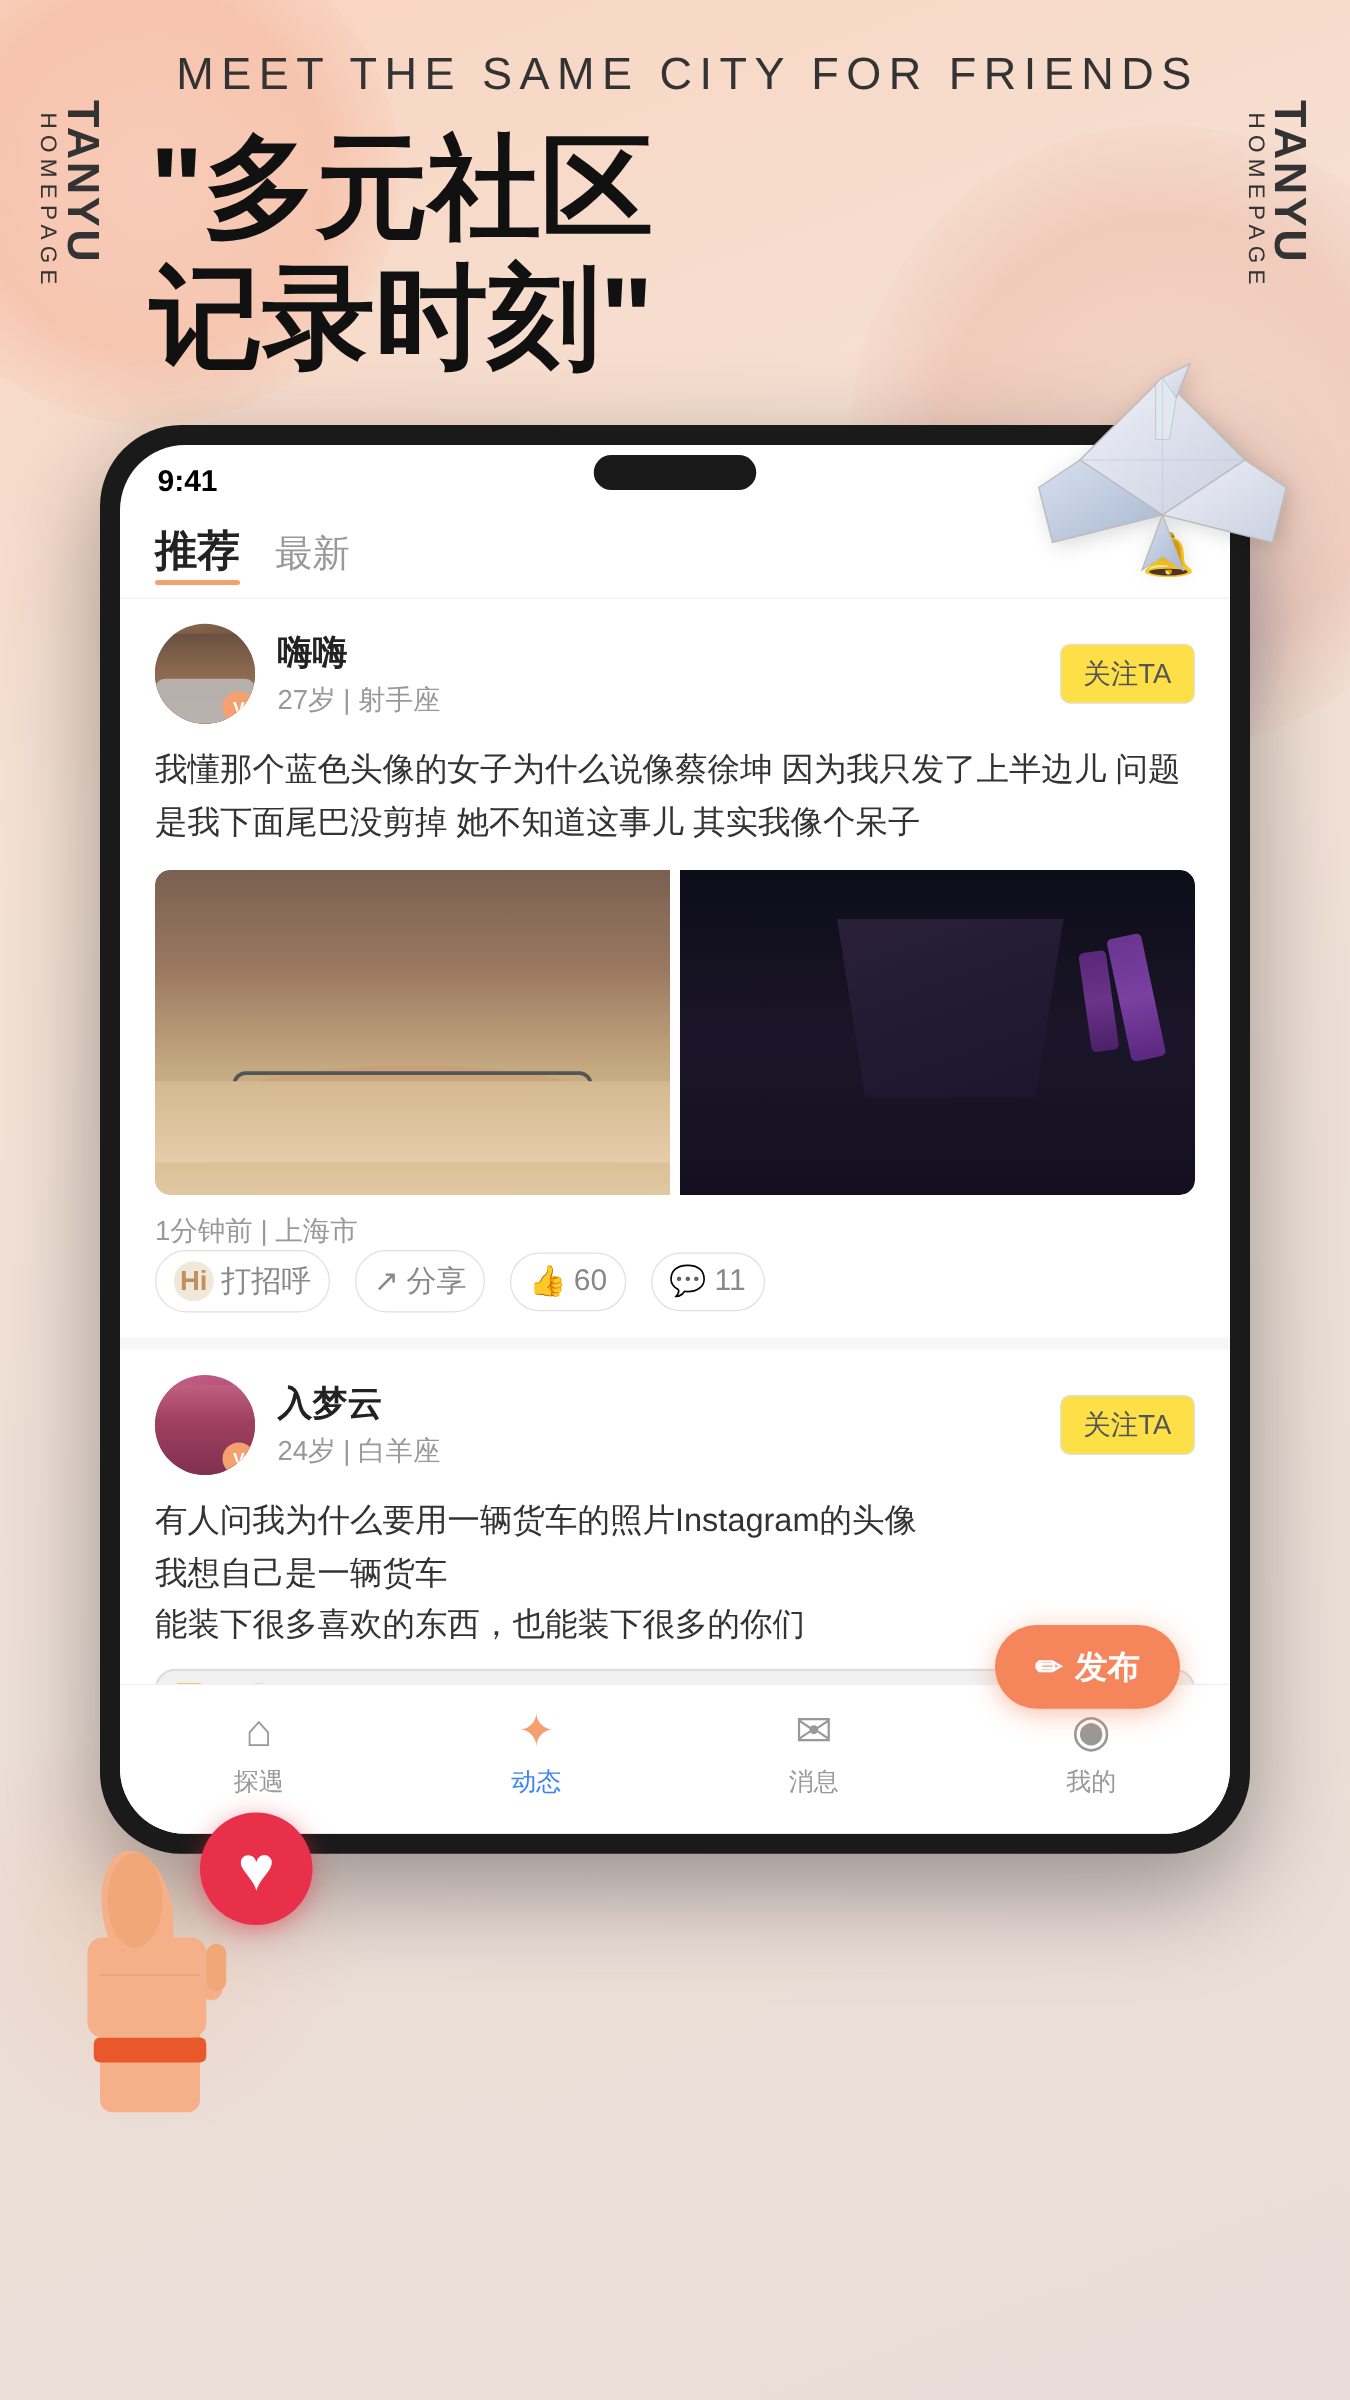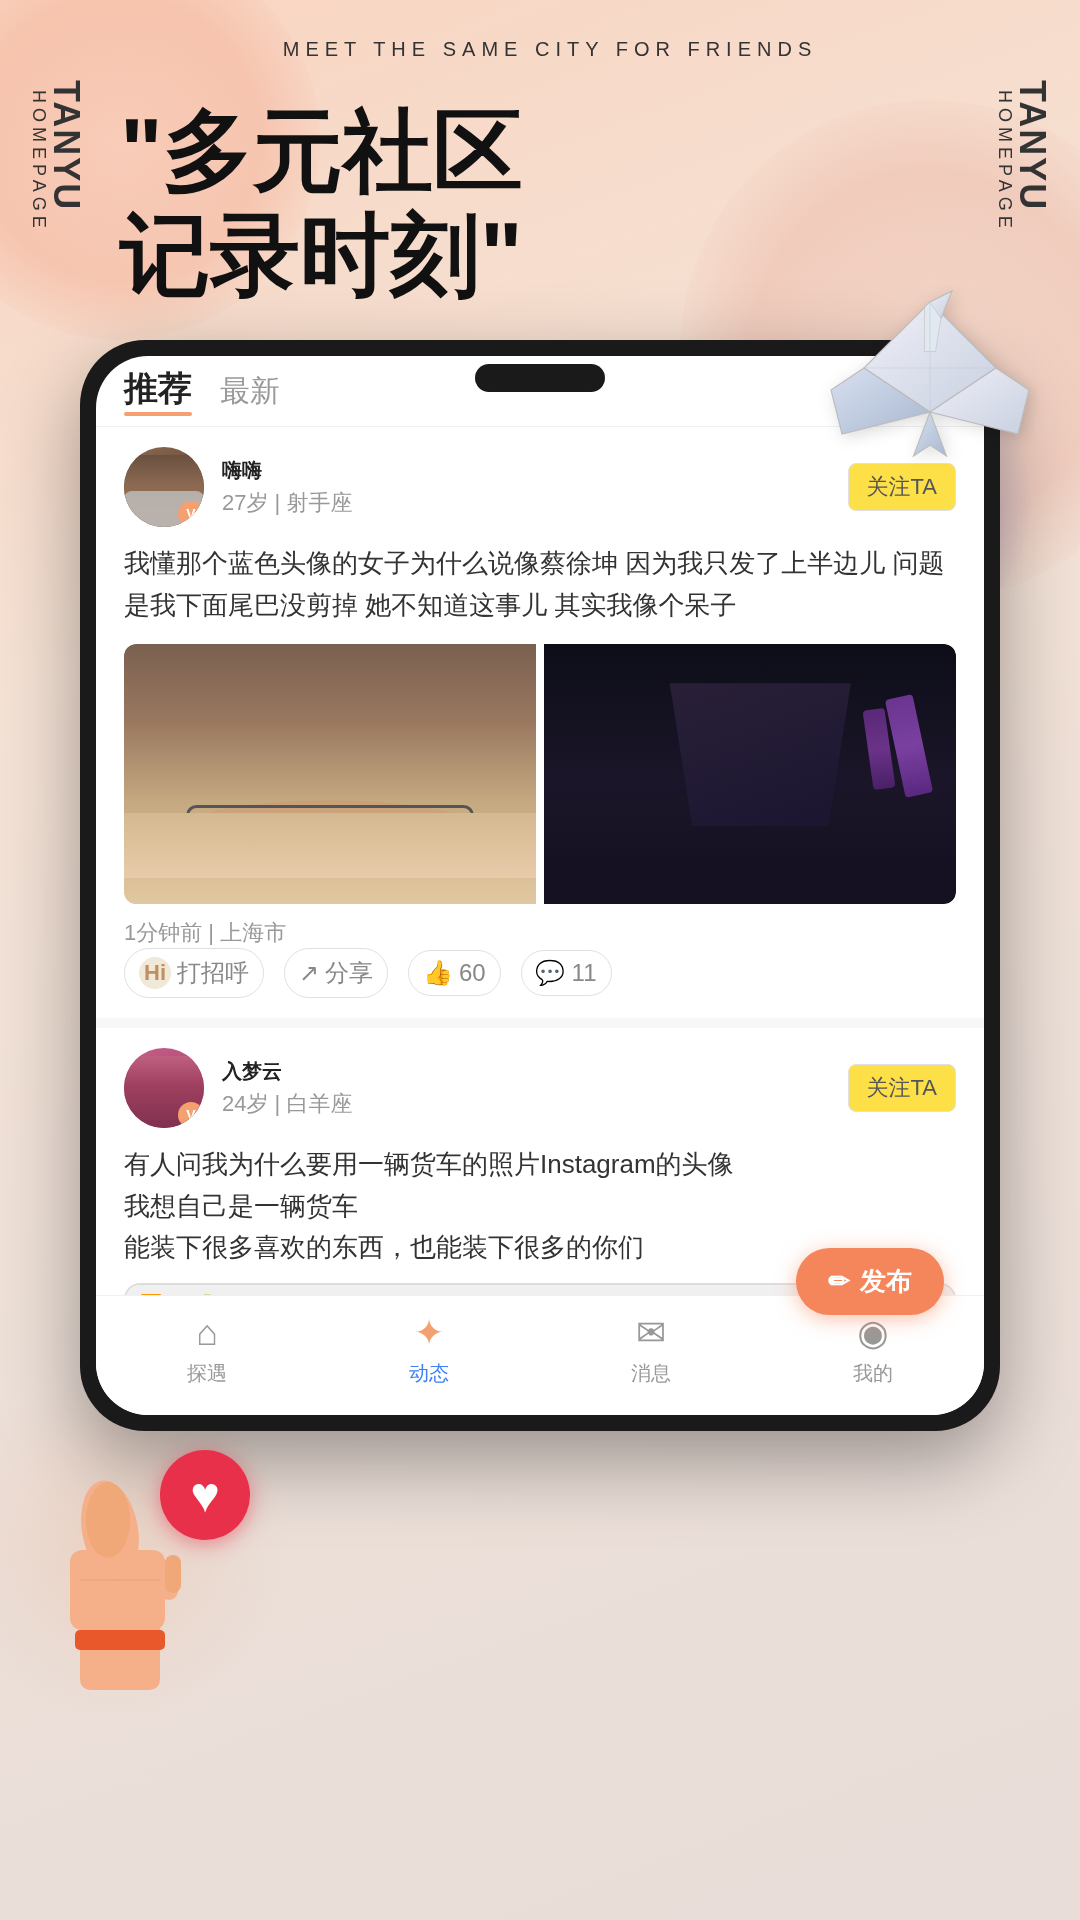--- a/index.html
+++ b/index.html
@@ -74,7 +74,7 @@
       left: 0; right: 0;
       text-align: center;
       letter-spacing: 6px;
-      font-size: 20px;
+      font-size: 36px;
       font-weight: 400;
       color: #333;
       z-index: 2;

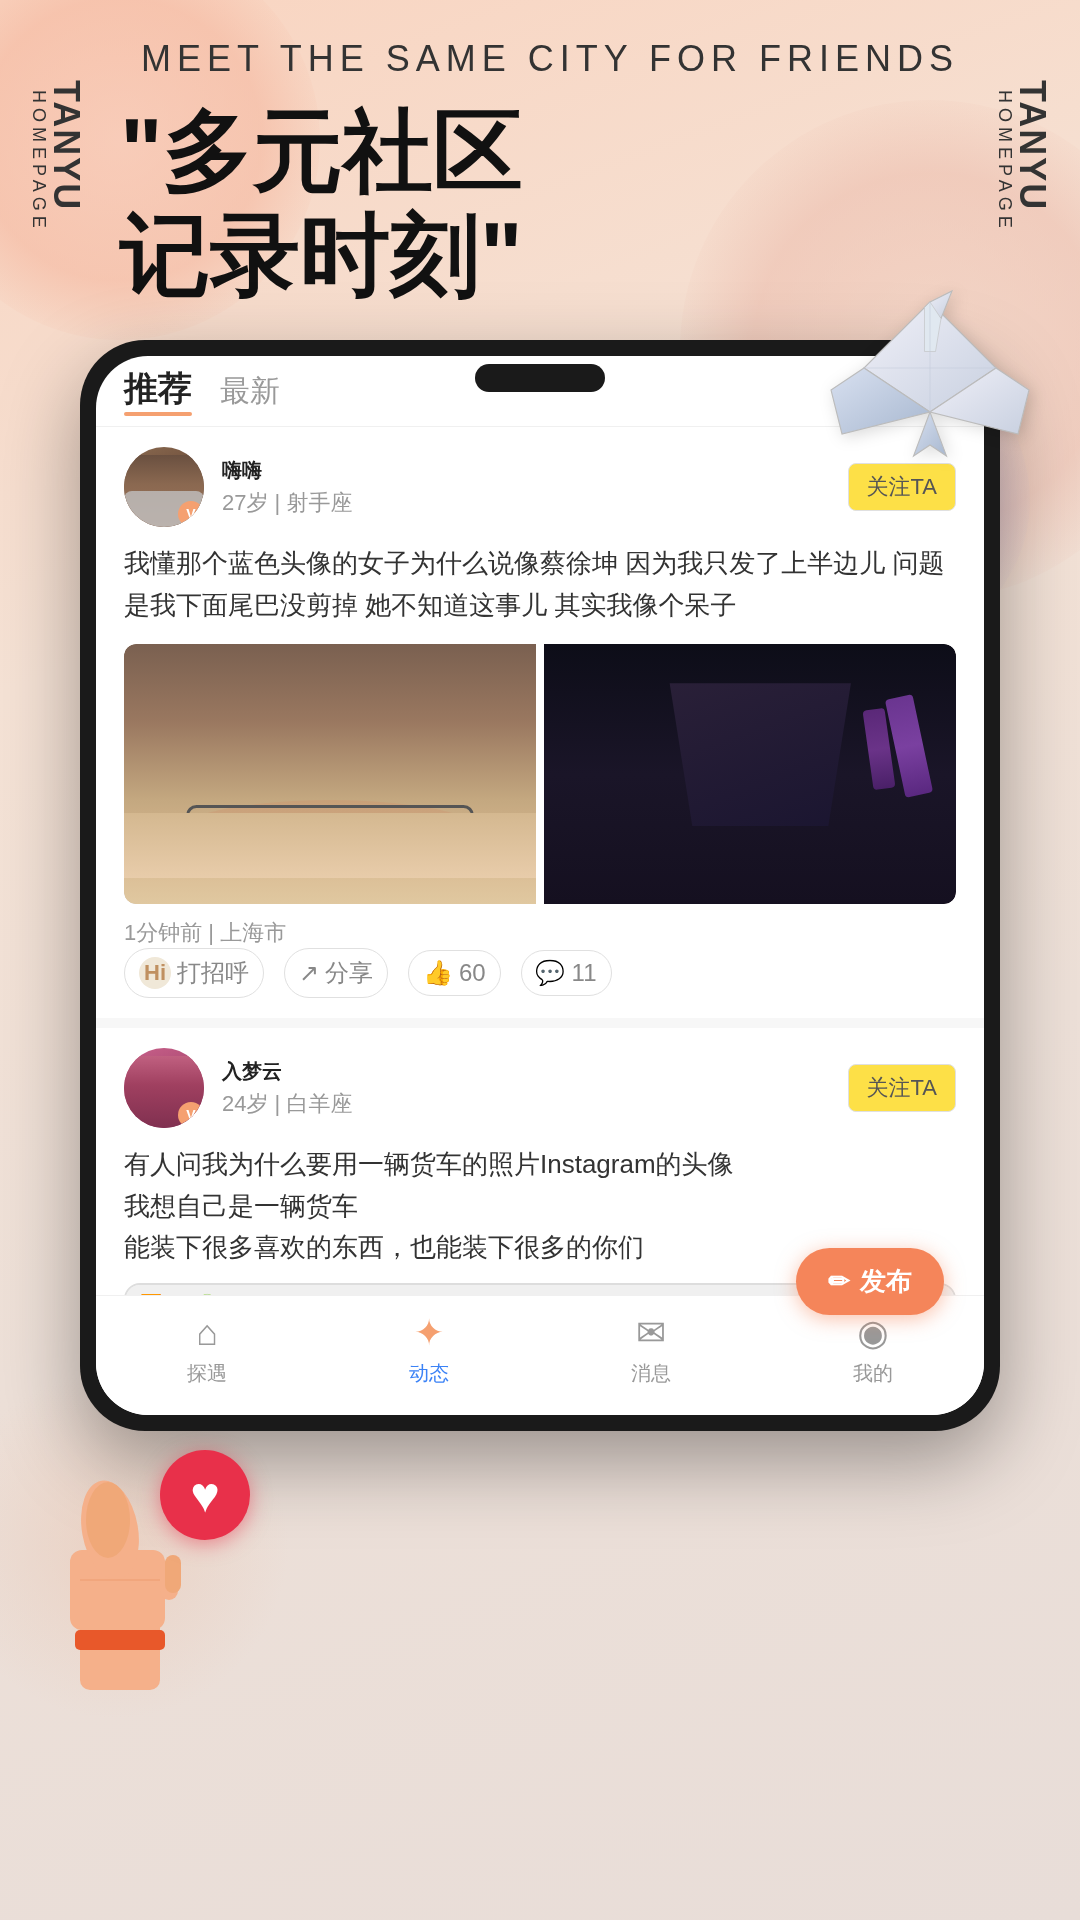--- a/index.html
+++ b/index.html
@@ -489,6 +489,13 @@
     <div class="phone-notch"></div>
     <div class="phone-screen">
 
+      <div class="status-bar">
+        <span class="status-time">9:41</span>
+        <div class="status-icons">
+          <span style="font-size:16px; letter-spacing:-1px;">▐▐▐▐</span>
+          <span>📶</span>
+        </div>
+      </div>
 
       <div class="app-header">
         <span class="tab-active">推荐</span>

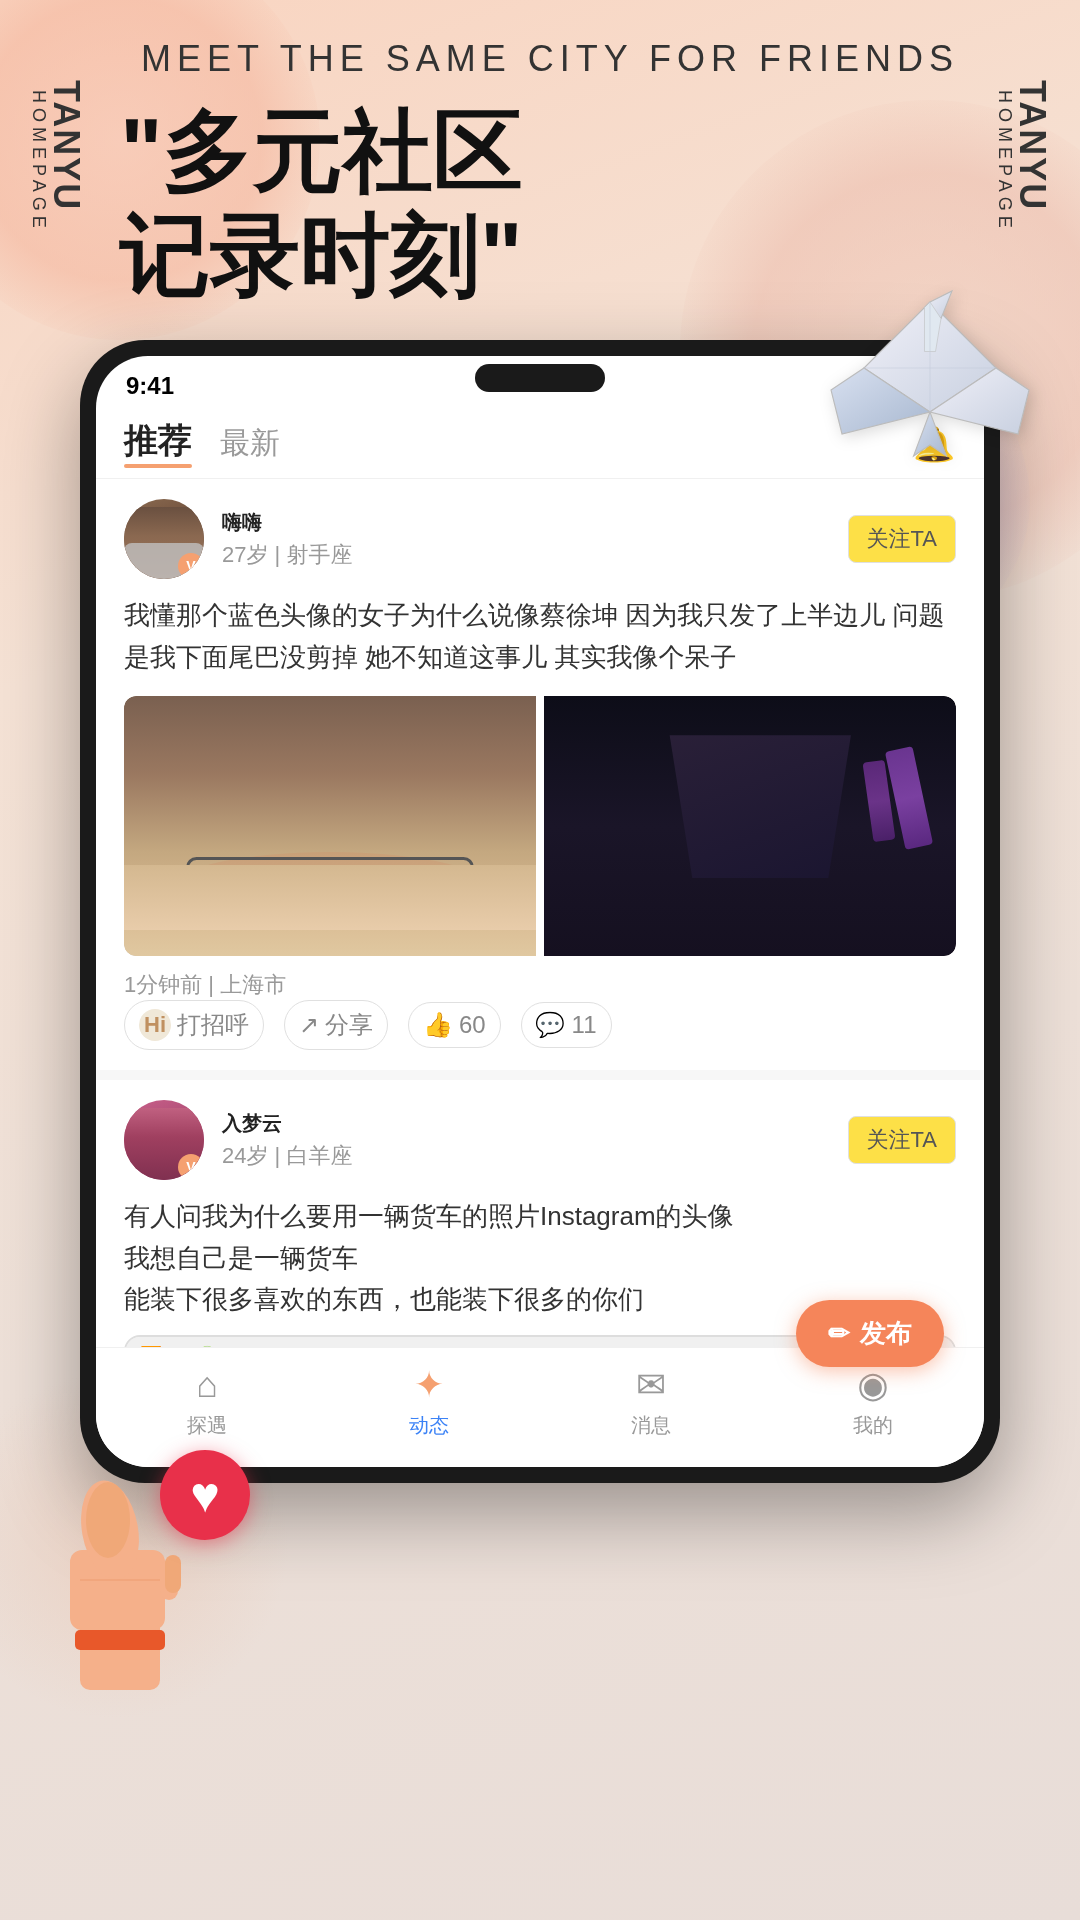--- a/index.html
+++ b/index.html
@@ -241,7 +241,7 @@
       font-size: 14px; color: #fff; font-weight: 700;
     }
     .user-info { flex: 1; }
-    .username { font-size: 20px; font-weight: 700; color: #222; }
+    .username { font-size: 28px; font-weight: 700; color: #222; }
     .user-meta { font-size: 22px; color: #999; margin-top: 4px; }
     .follow-btn {
       background: #fde047;

